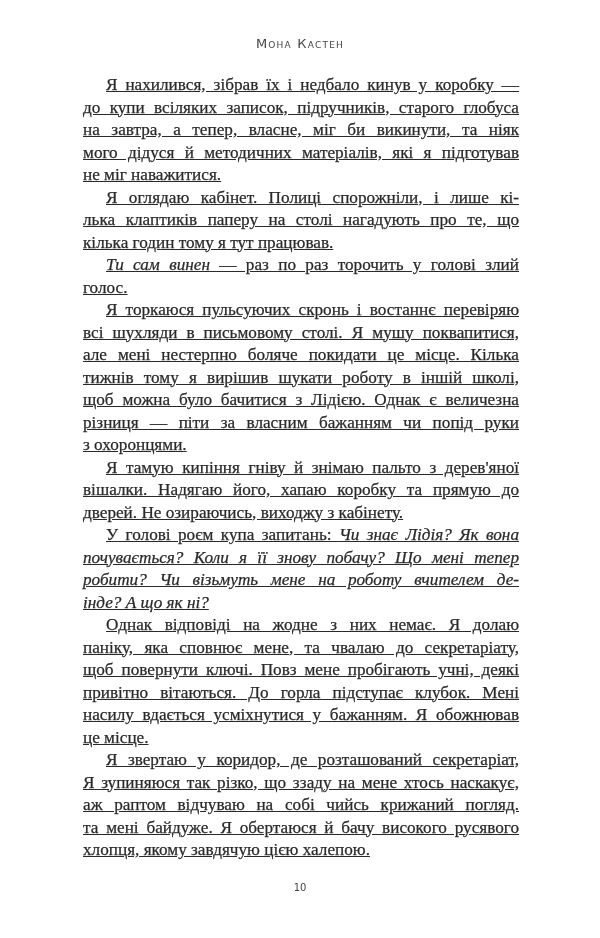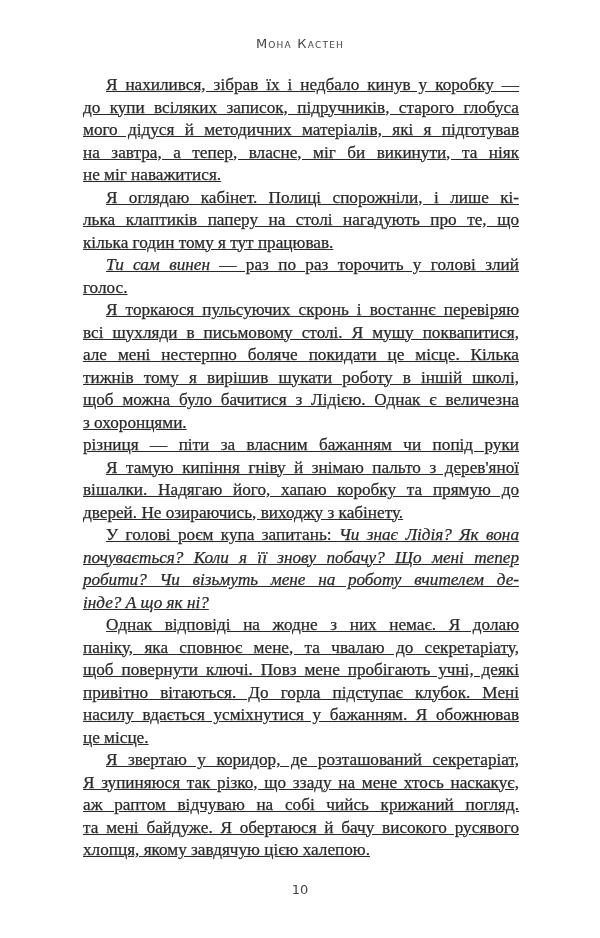--- a/index.html
+++ b/index.html
@@ -81,8 +81,8 @@
   <p>
     <span class="line indent">Я нахилився, зібрав їх і недбало кинув у коробку —</span>
     <span class="line">до купи всіляких записок, підручників, старого глобуса</span>
+    <span class="line">на завтра, а тепер, власне, міг би викинути, та ніяк</span>
     <span class="line">мого дідуся й методичних матеріалів, які я підготував</span>
-    <span class="line">на завтра, а тепер, власне, міг би викинути, та ніяк</span>
     <span class="line last">не міг наважитися.</span>
   </p>
 

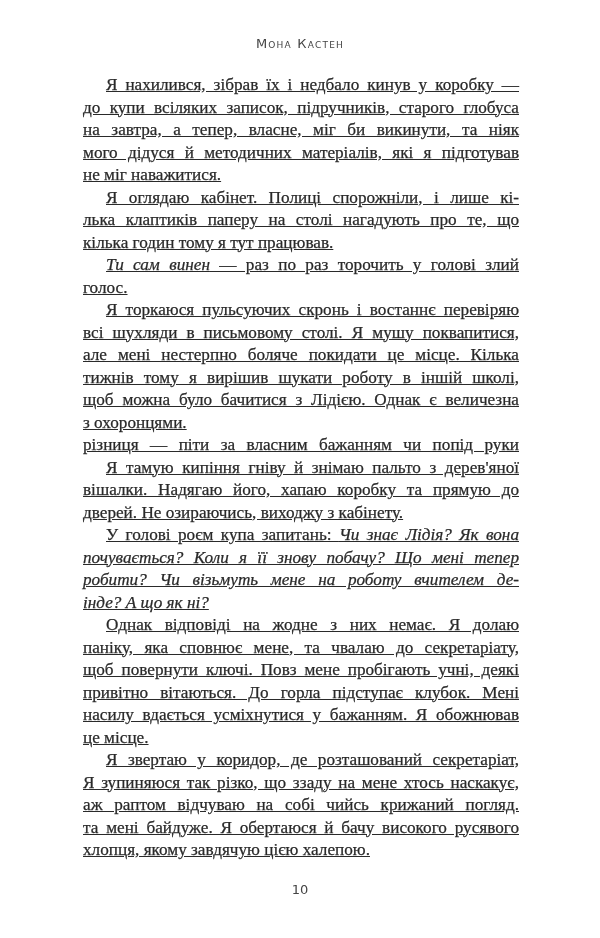--- a/index.html
+++ b/index.html
@@ -103,8 +103,8 @@
     <span class="line">але мені нестерпно боляче покидати це місце. Кілька</span>
     <span class="line">тижнів тому я вирішив шукати роботу в іншій школі,</span>
     <span class="line">щоб можна було бачитися з Лідією. Однак є величезна</span>
+    <span class="line">різниця — піти за власним бажанням чи попід руки</span>
     <span class="line last">з охоронцями.</span>
-    <span class="line">різниця — піти за власним бажанням чи попід руки</span>
   </p>
 
   <p>

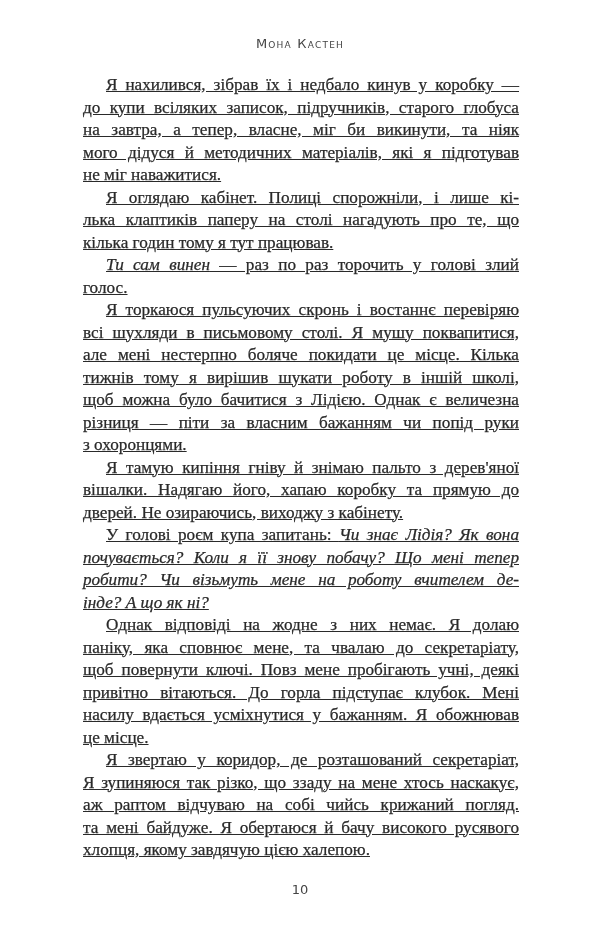--- a/index.html
+++ b/index.html
@@ -67,7 +67,7 @@
       width: 600px;
       text-align: center;
       font-family: "DejaVu Sans", sans-serif;
-      font-size: 13px;
+      font-size: 10px;
       color: #444444;
     }
   </style>

